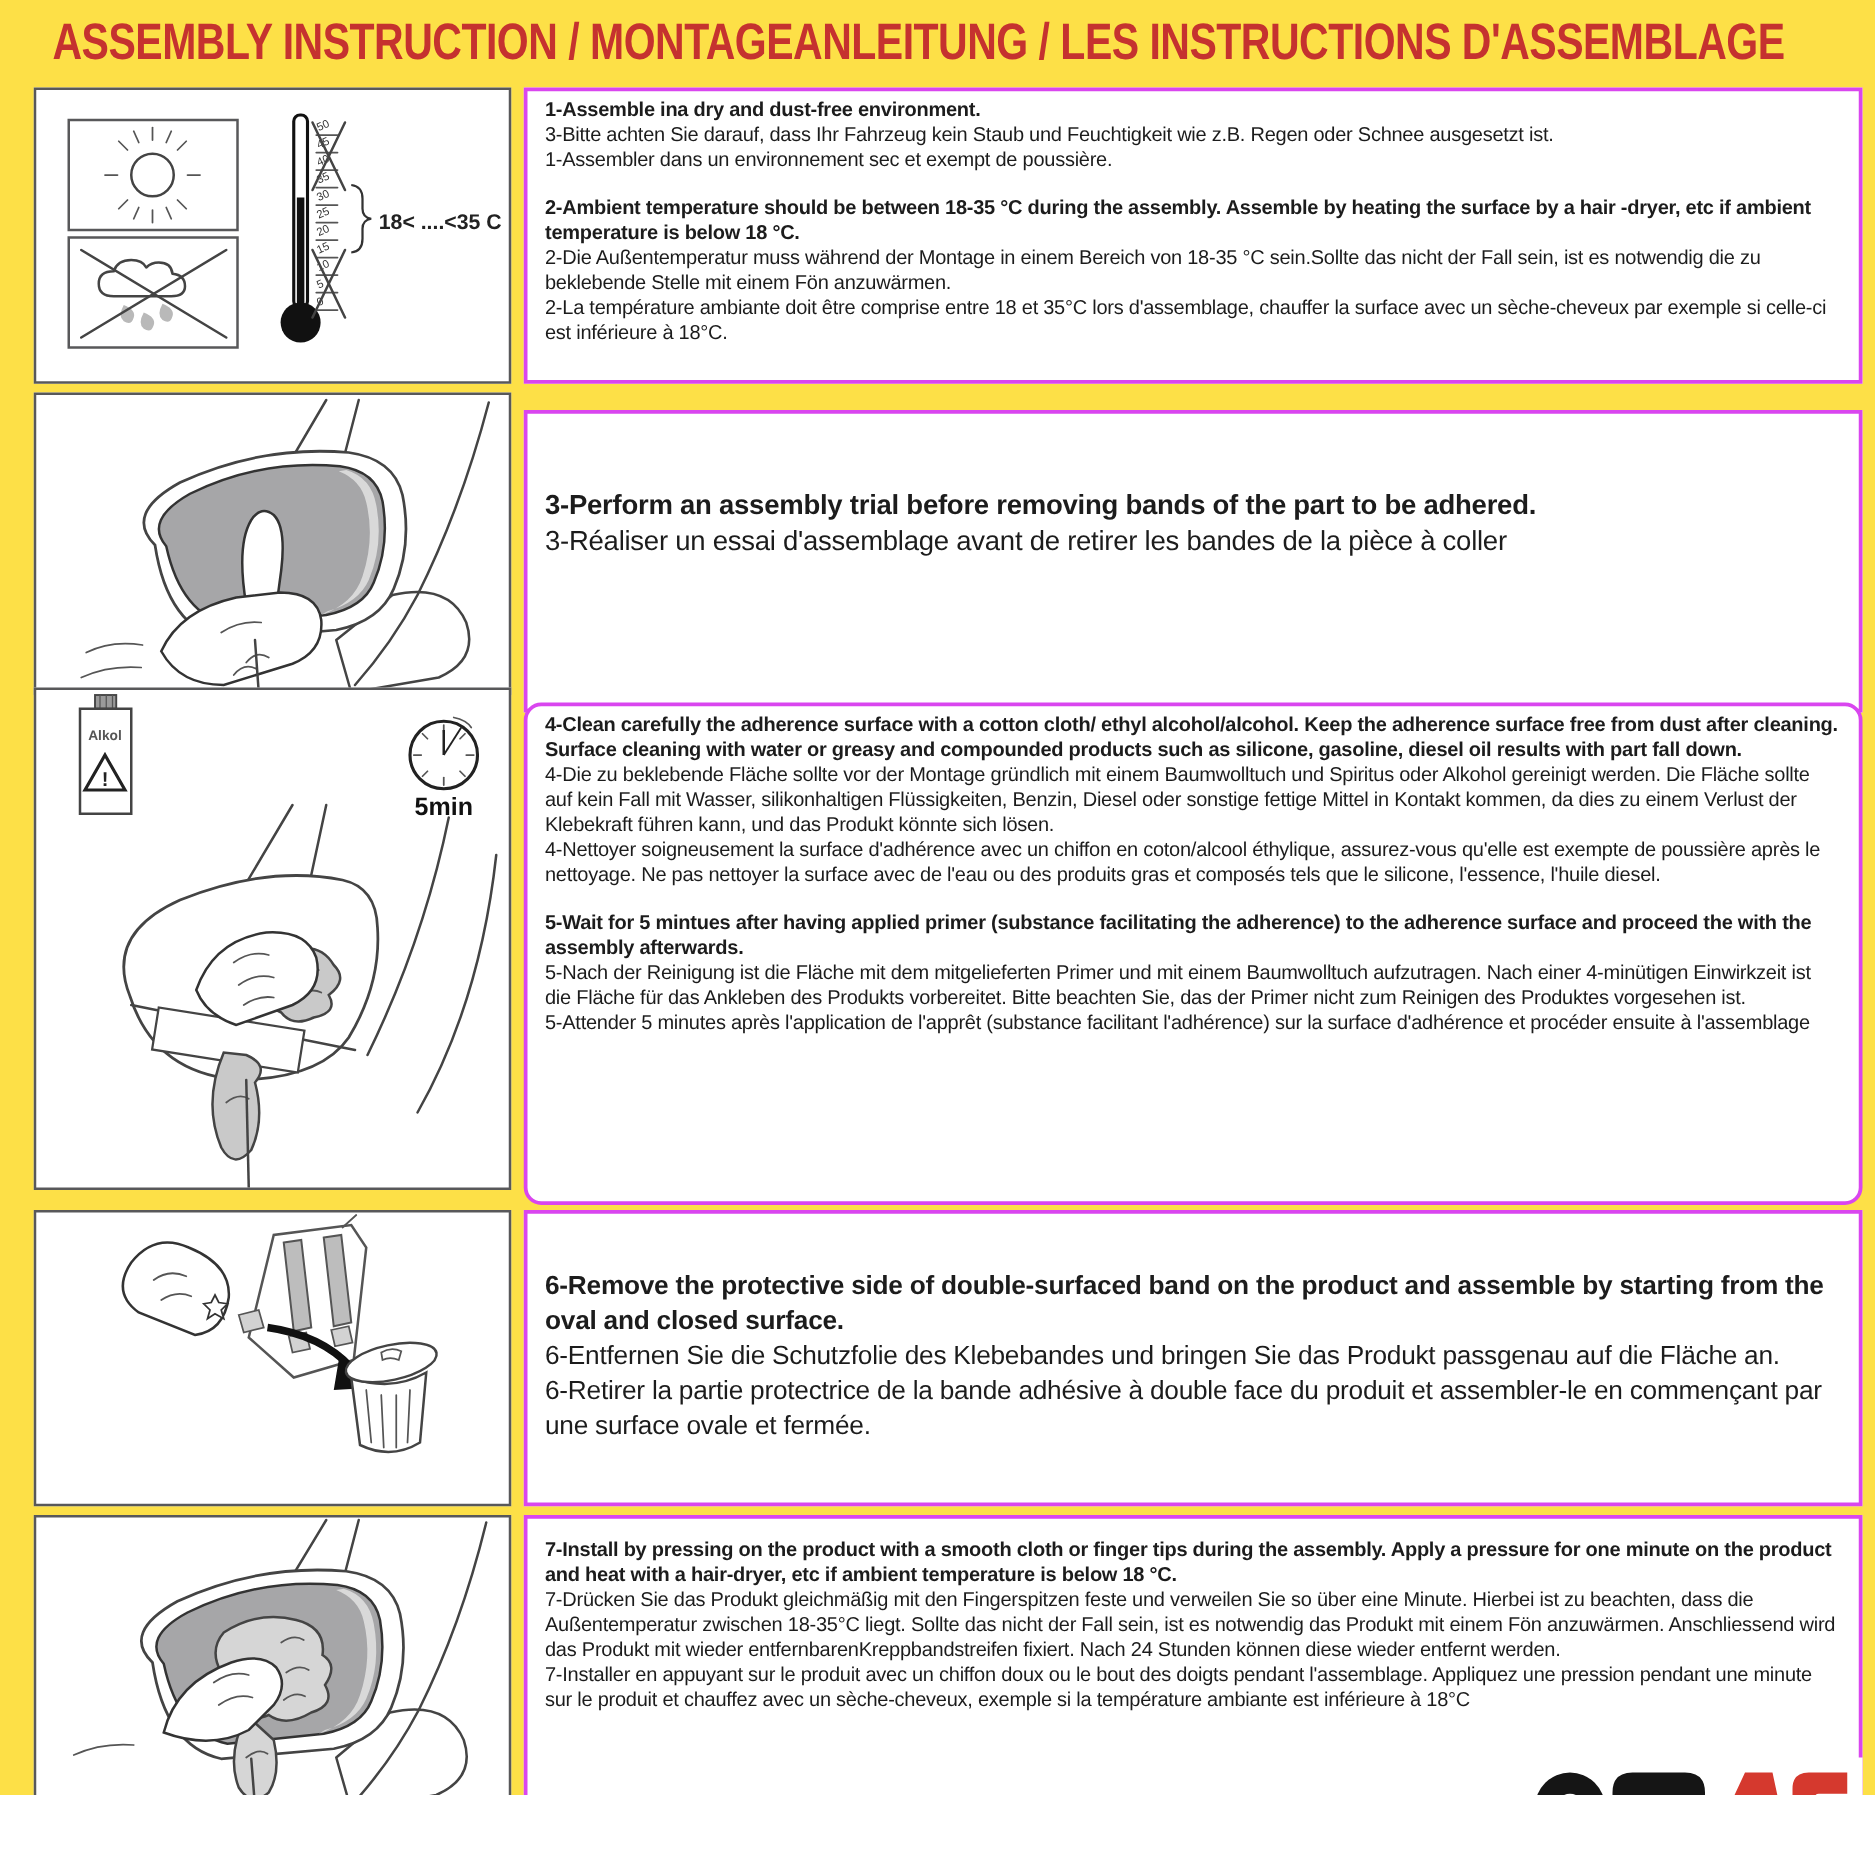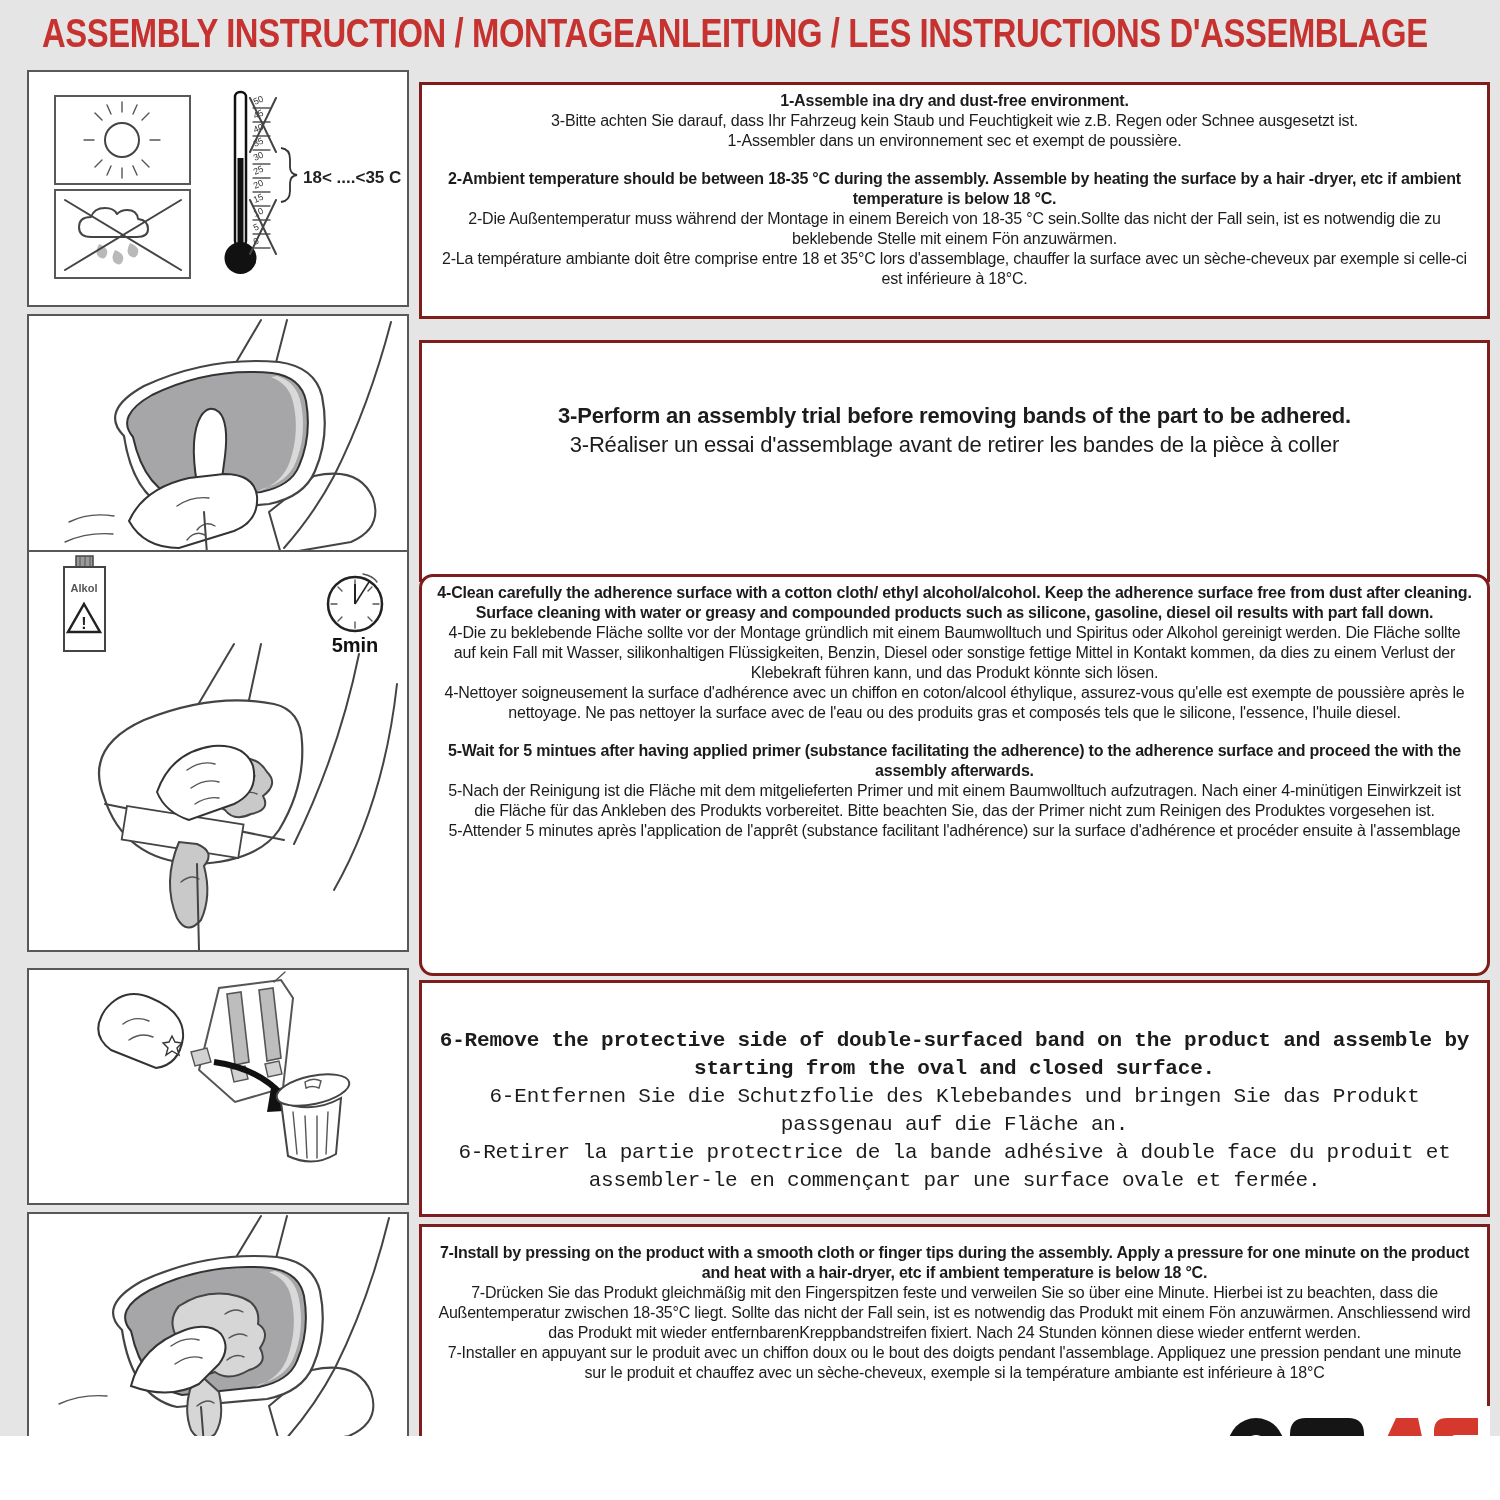--- a/index.html
+++ b/index.html
@@ -3,8 +3,8 @@
 <meta charset="utf-8">
 <style>
   html,body{margin:0;padding:0;background:#fff;}
-  #page{position:relative;width:1500px;height:1436px;background:#e5e5e5;overflow:hidden;
-        font-family:"Liberation Sans",sans-serif;color:#1c1c1c;text-align:center;}
+  #page{position:relative;width:1500px;height:1436px;background:#fde047;overflow:hidden;
+        font-family:"Liberation Sans",sans-serif;color:#1c1c1c;}
   #title{position:absolute;left:42px;top:10px;font-size:41px;font-weight:bold;
          letter-spacing:-0.5px;white-space:nowrap;transform:scaleX(.8);transform-origin:left top;}
   .lbox{position:absolute;left:27px;width:382px;border:2px solid #58585a;background:#fff;box-sizing:border-box;}

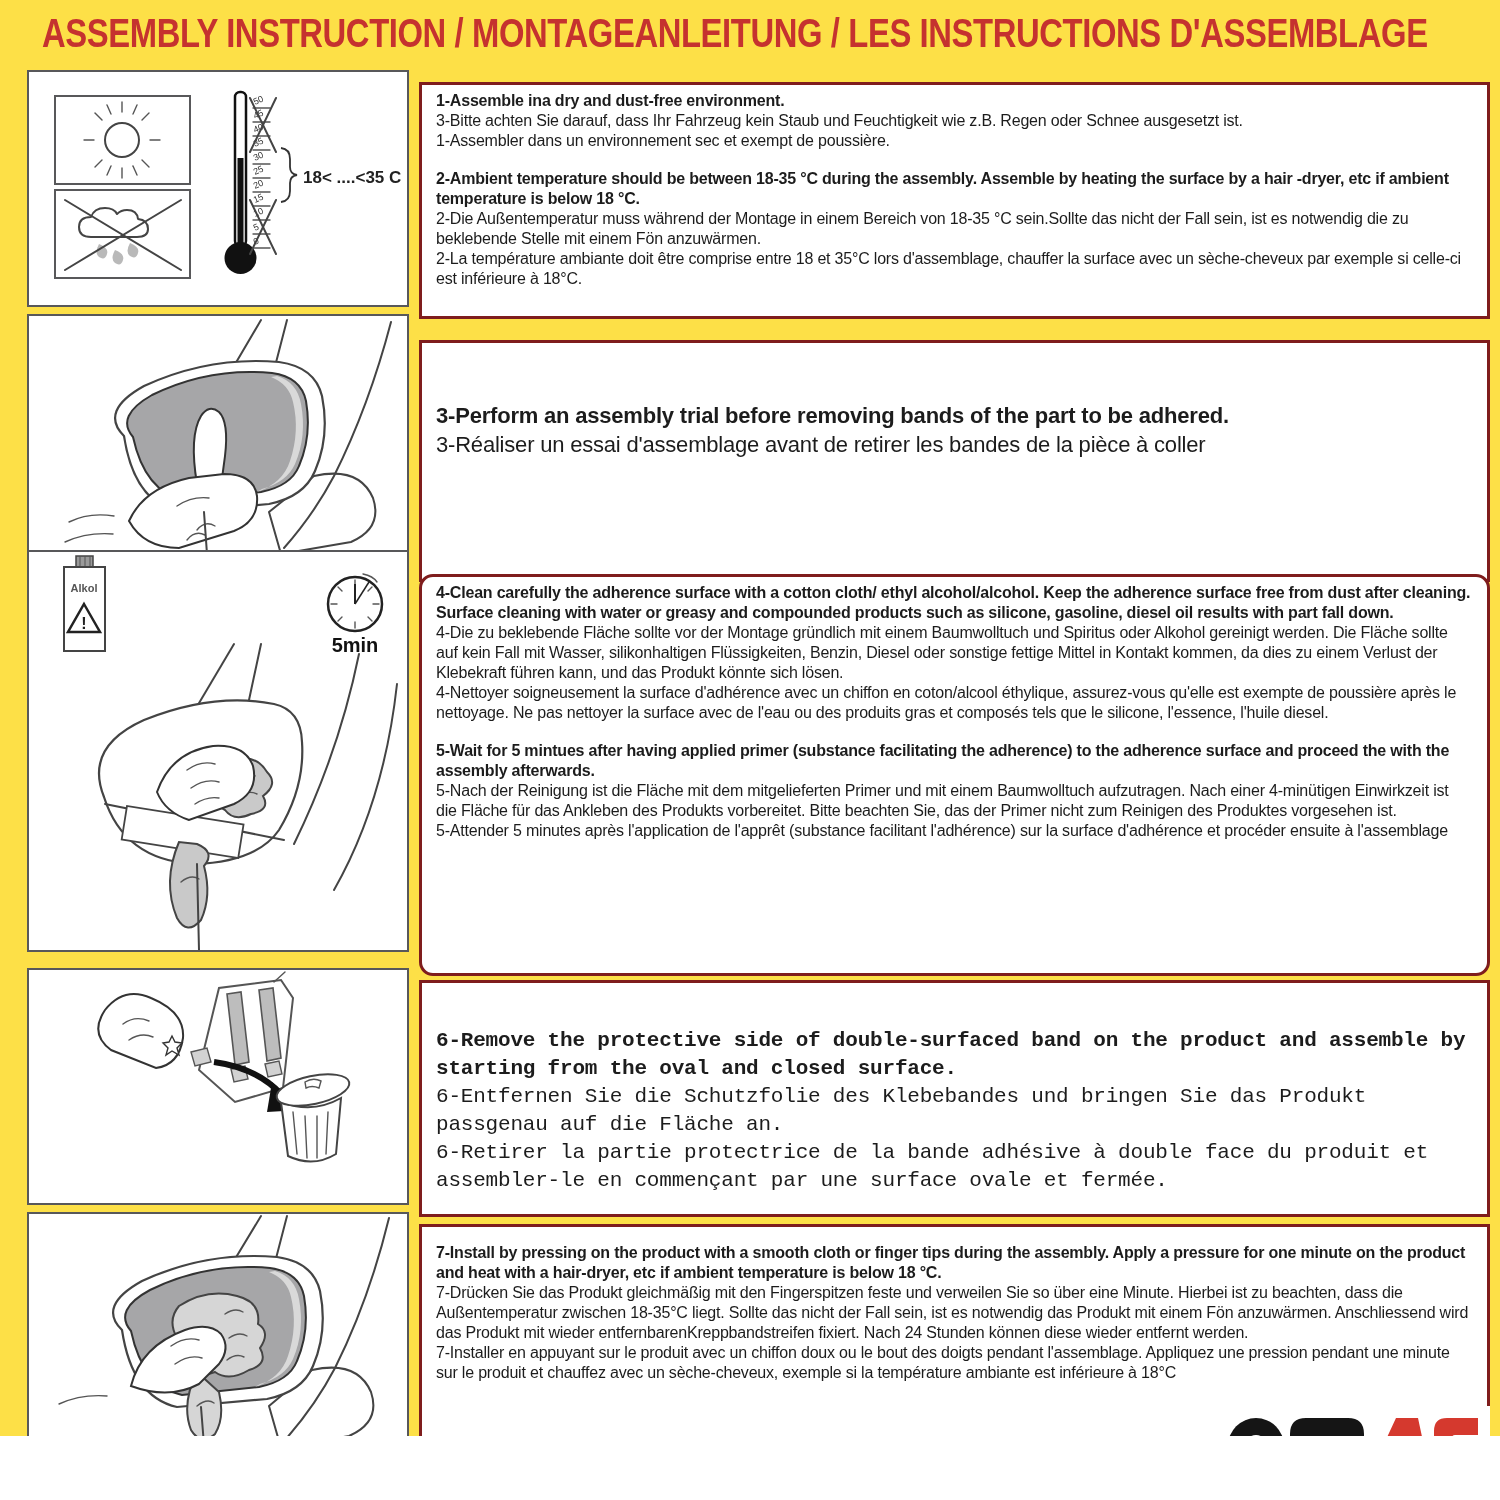--- a/index.html
+++ b/index.html
@@ -8,8 +8,8 @@
   #title{position:absolute;left:42px;top:10px;font-size:41px;font-weight:bold;
          letter-spacing:-0.5px;white-space:nowrap;transform:scaleX(.8);transform-origin:left top;}
   .lbox{position:absolute;left:27px;width:382px;border:2px solid #58585a;background:#fff;box-sizing:border-box;}
-  .rbox{position:absolute;left:419px;width:1071px;border:3px solid #7f1d1d;background:#fff;
-        box-sizing:border-box;padding:6px 14px;overflow:hidden;margin-top:12px;}
+  .rbox{position:absolute;left:419px;width:1071px;border:3px solid #d946ef;background:#fff;
+        box-sizing:border-box;padding:6px 14px;overflow:hidden;}
   .rbox p{margin:0;letter-spacing:-0.2px;}
   .fs-s p{font-size:16px;line-height:20px;}
   .fs-m p{font-size:21px;line-height:28px;}

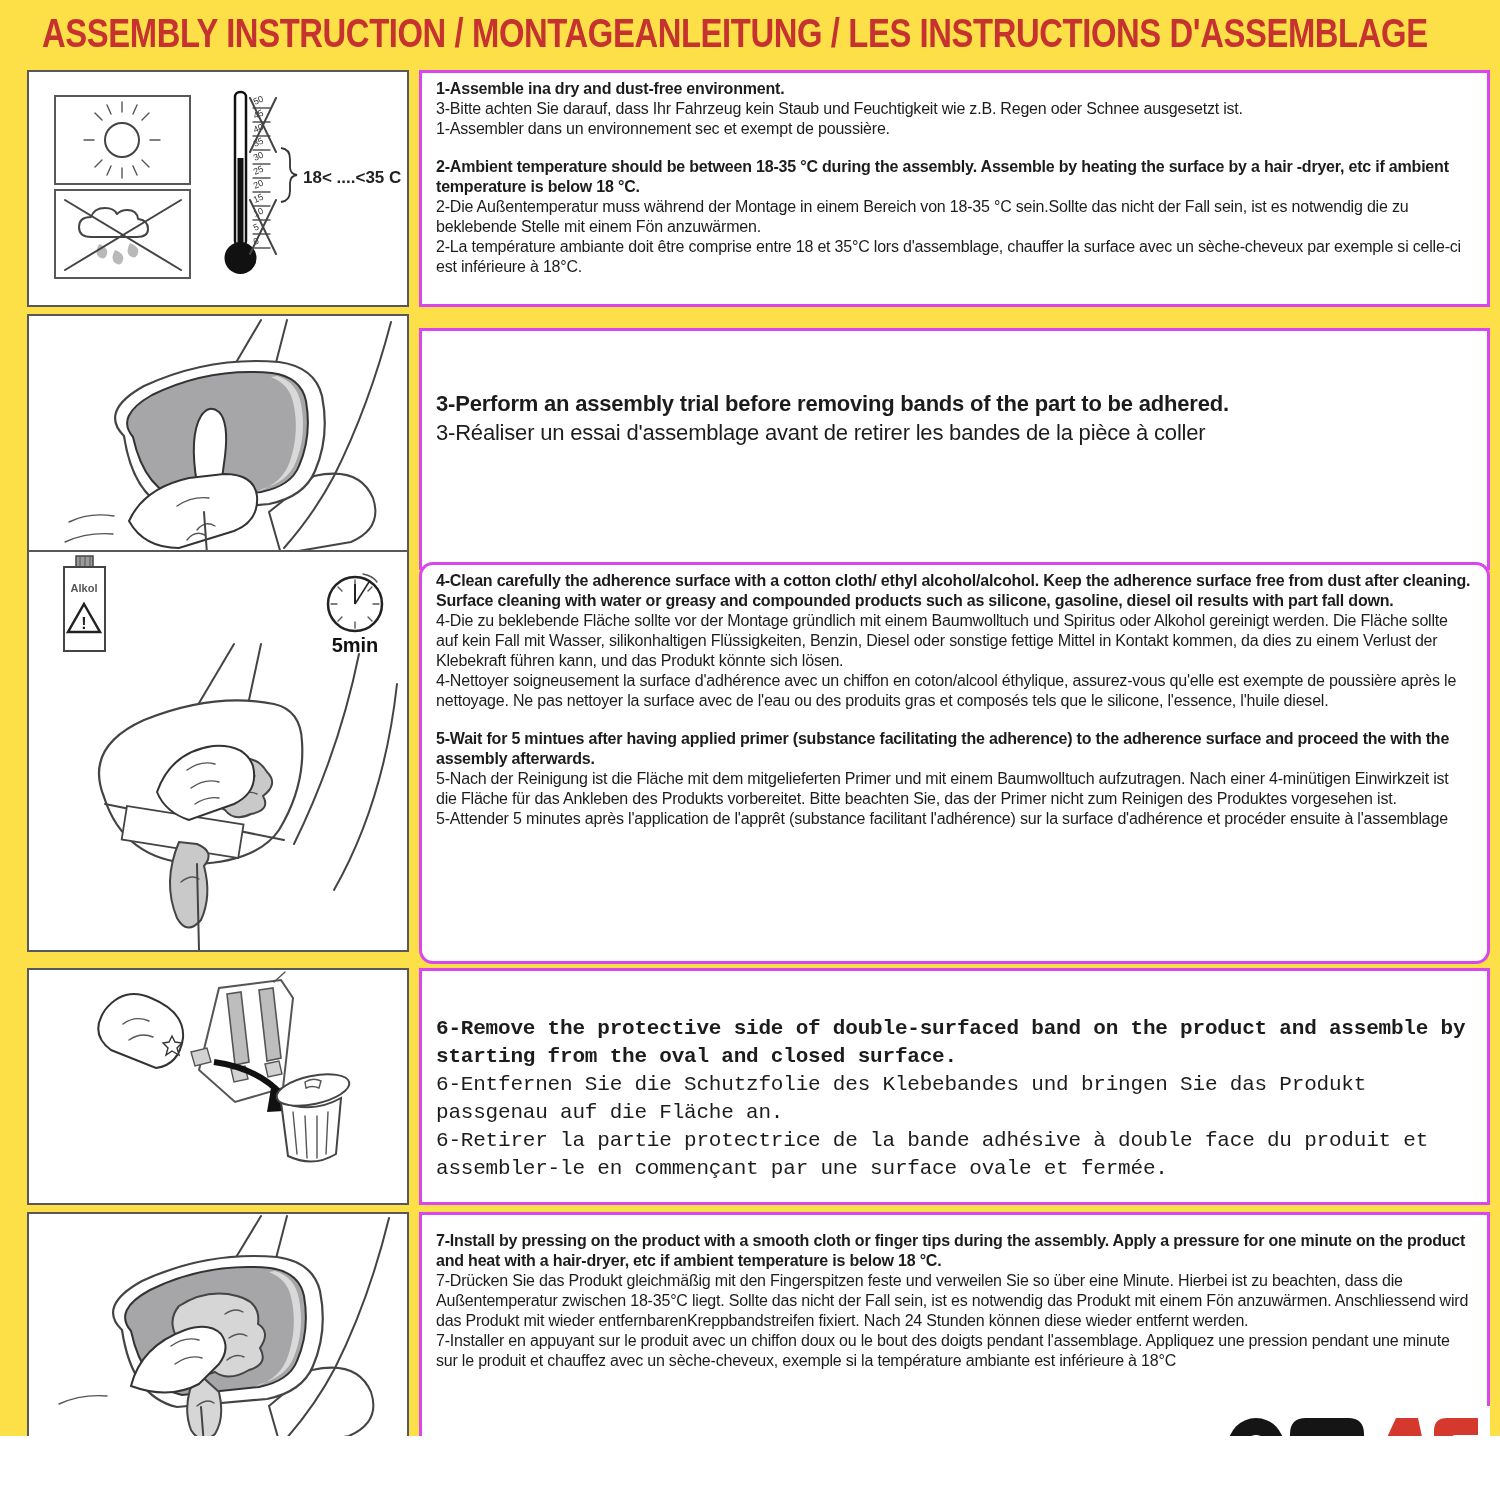--- a/index.html
+++ b/index.html
@@ -254,7 +254,7 @@
     </svg>
   </div>
 
-  <div class="rbox fs-m" style="top:968px;height:237px;padding-top:44px;font-family:Liberation Mono, monospace;">
+  <div class="rbox fs-m" style="top:968px;height:237px;padding-top:44px;">
     <p class="b">6-Remove the protective side of double-surfaced band on the product and assemble by starting from the oval and closed surface.</p>
     <p>6-Entfernen Sie die Schutzfolie des Klebebandes und bringen Sie das Produkt passgenau auf die Fläche an.</p>
     <p>6-Retirer la partie protectrice de la bande adhésive à double face du produit et assembler-le en commençant par une surface ovale et fermée.</p>

